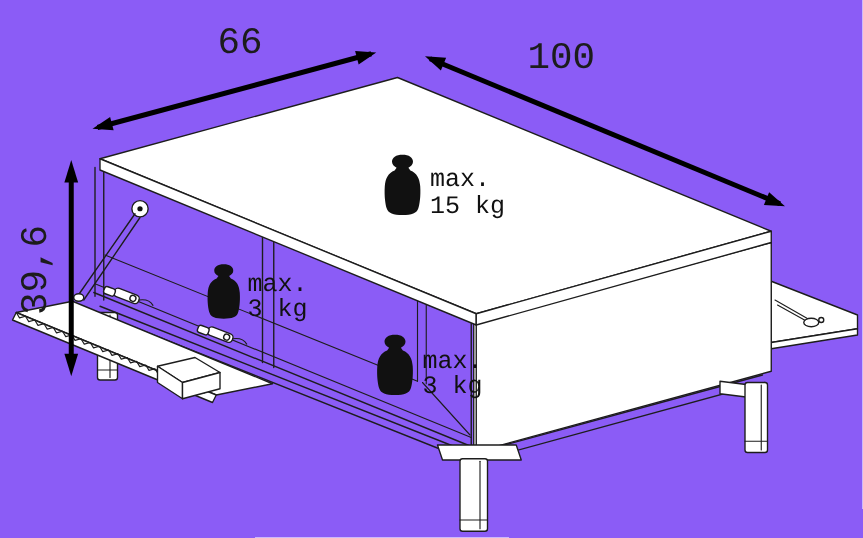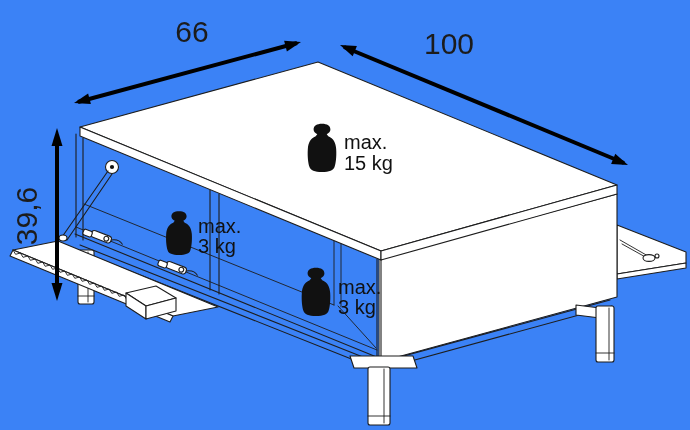--- a/index.html
+++ b/index.html
@@ -3,8 +3,8 @@
 <meta charset="utf-8">
 <style>
   html,body{margin:0;padding:0;background:#fff;}
-  .stage{position:relative;width:690px;height:430px;background:#3b82f6;overflow:hidden;
-         font-family:Liberation Sans, sans-serif;}
+  .stage{position:relative;width:690px;height:430px;background:#8b5cf6;overflow:hidden;
+         font-family:Liberation Mono, monospace;}
   svg{display:block;}
   .ln{fill:none;stroke:#1d1d1d;stroke-width:1.1;stroke-linejoin:round;stroke-linecap:round;}
   .fw{fill:#ffffff;stroke:#1d1d1d;stroke-width:1.1;stroke-linejoin:round;}

